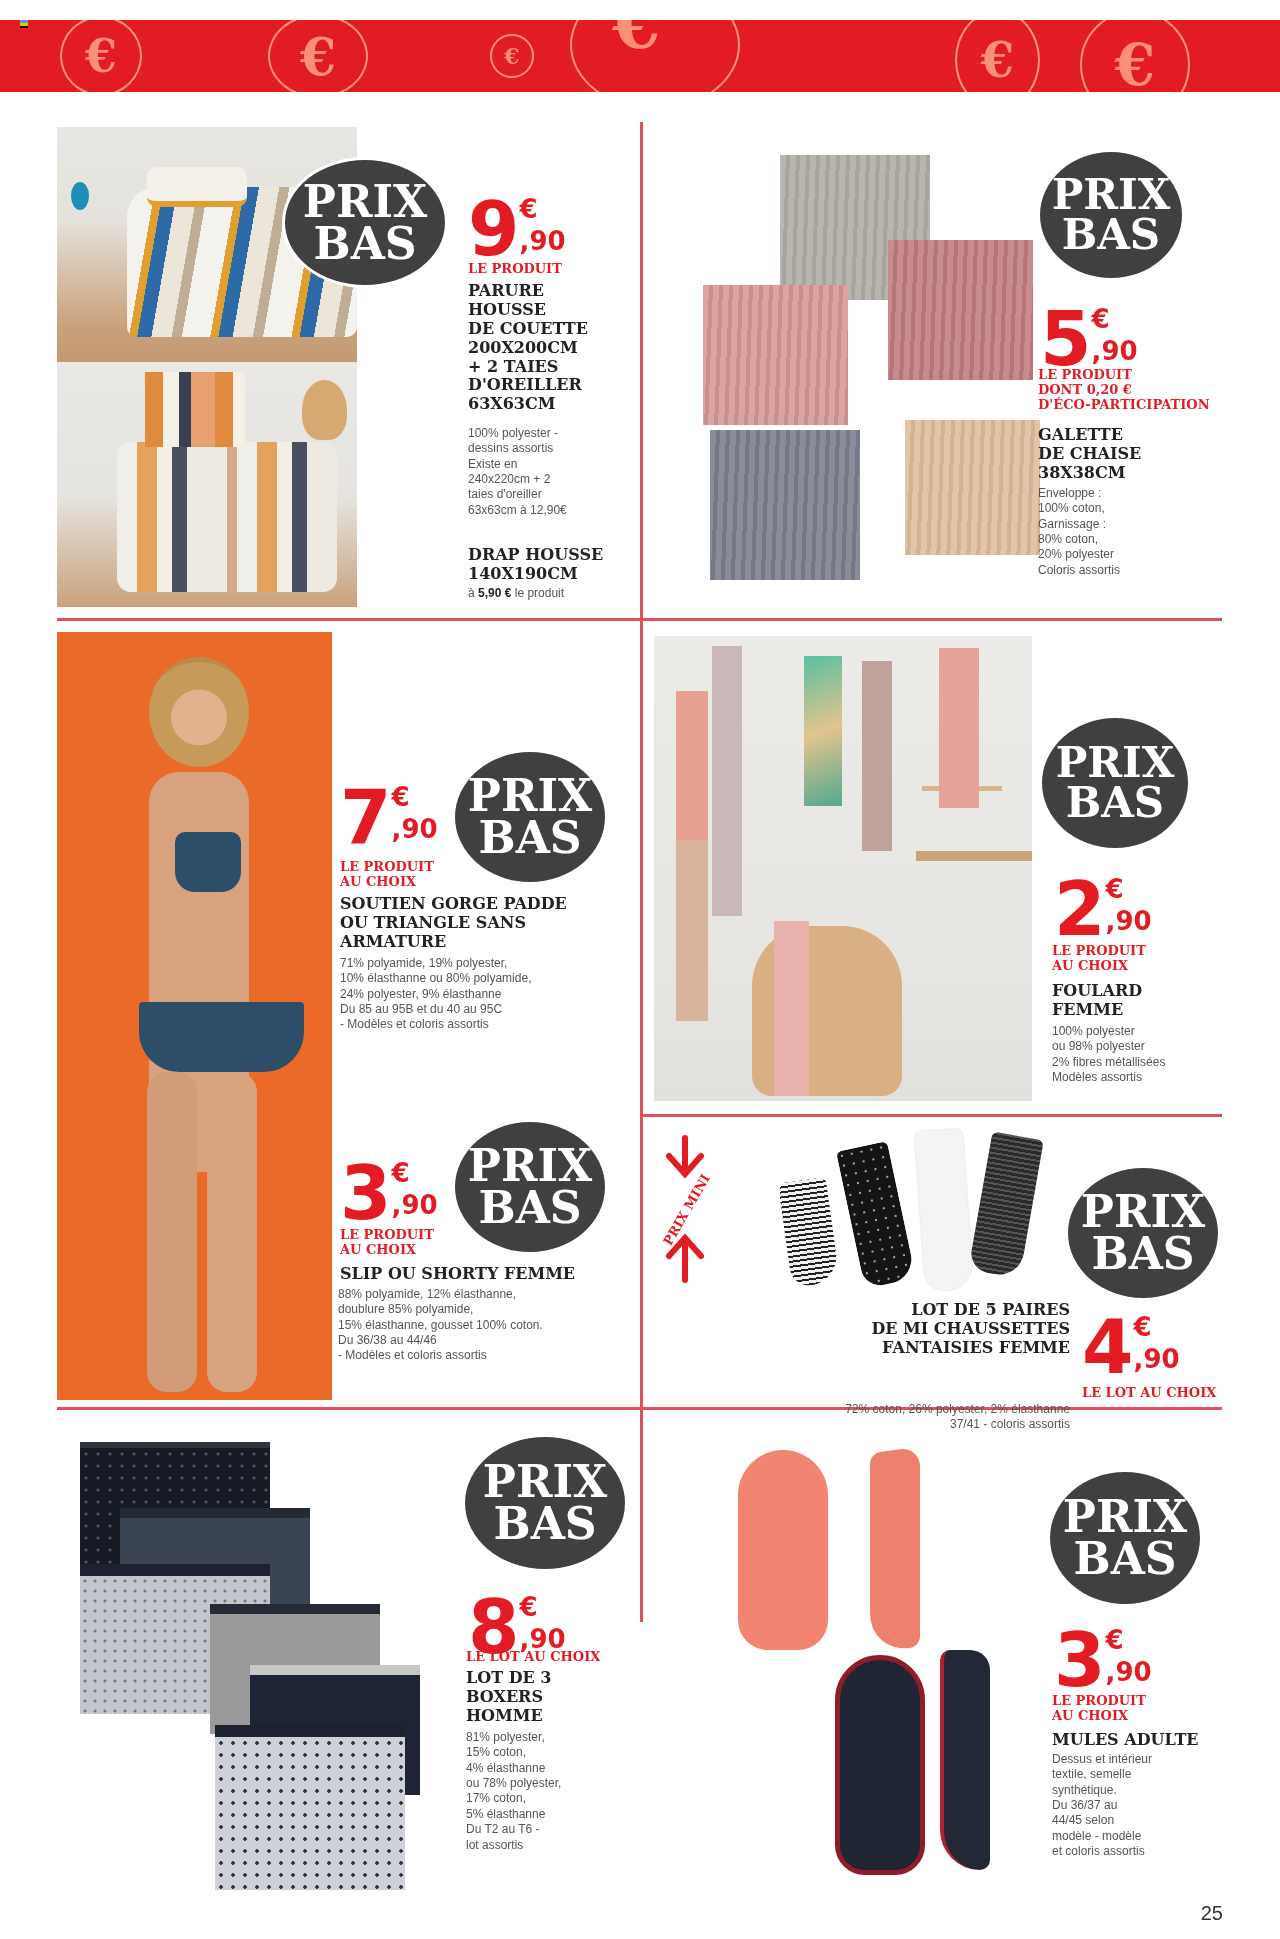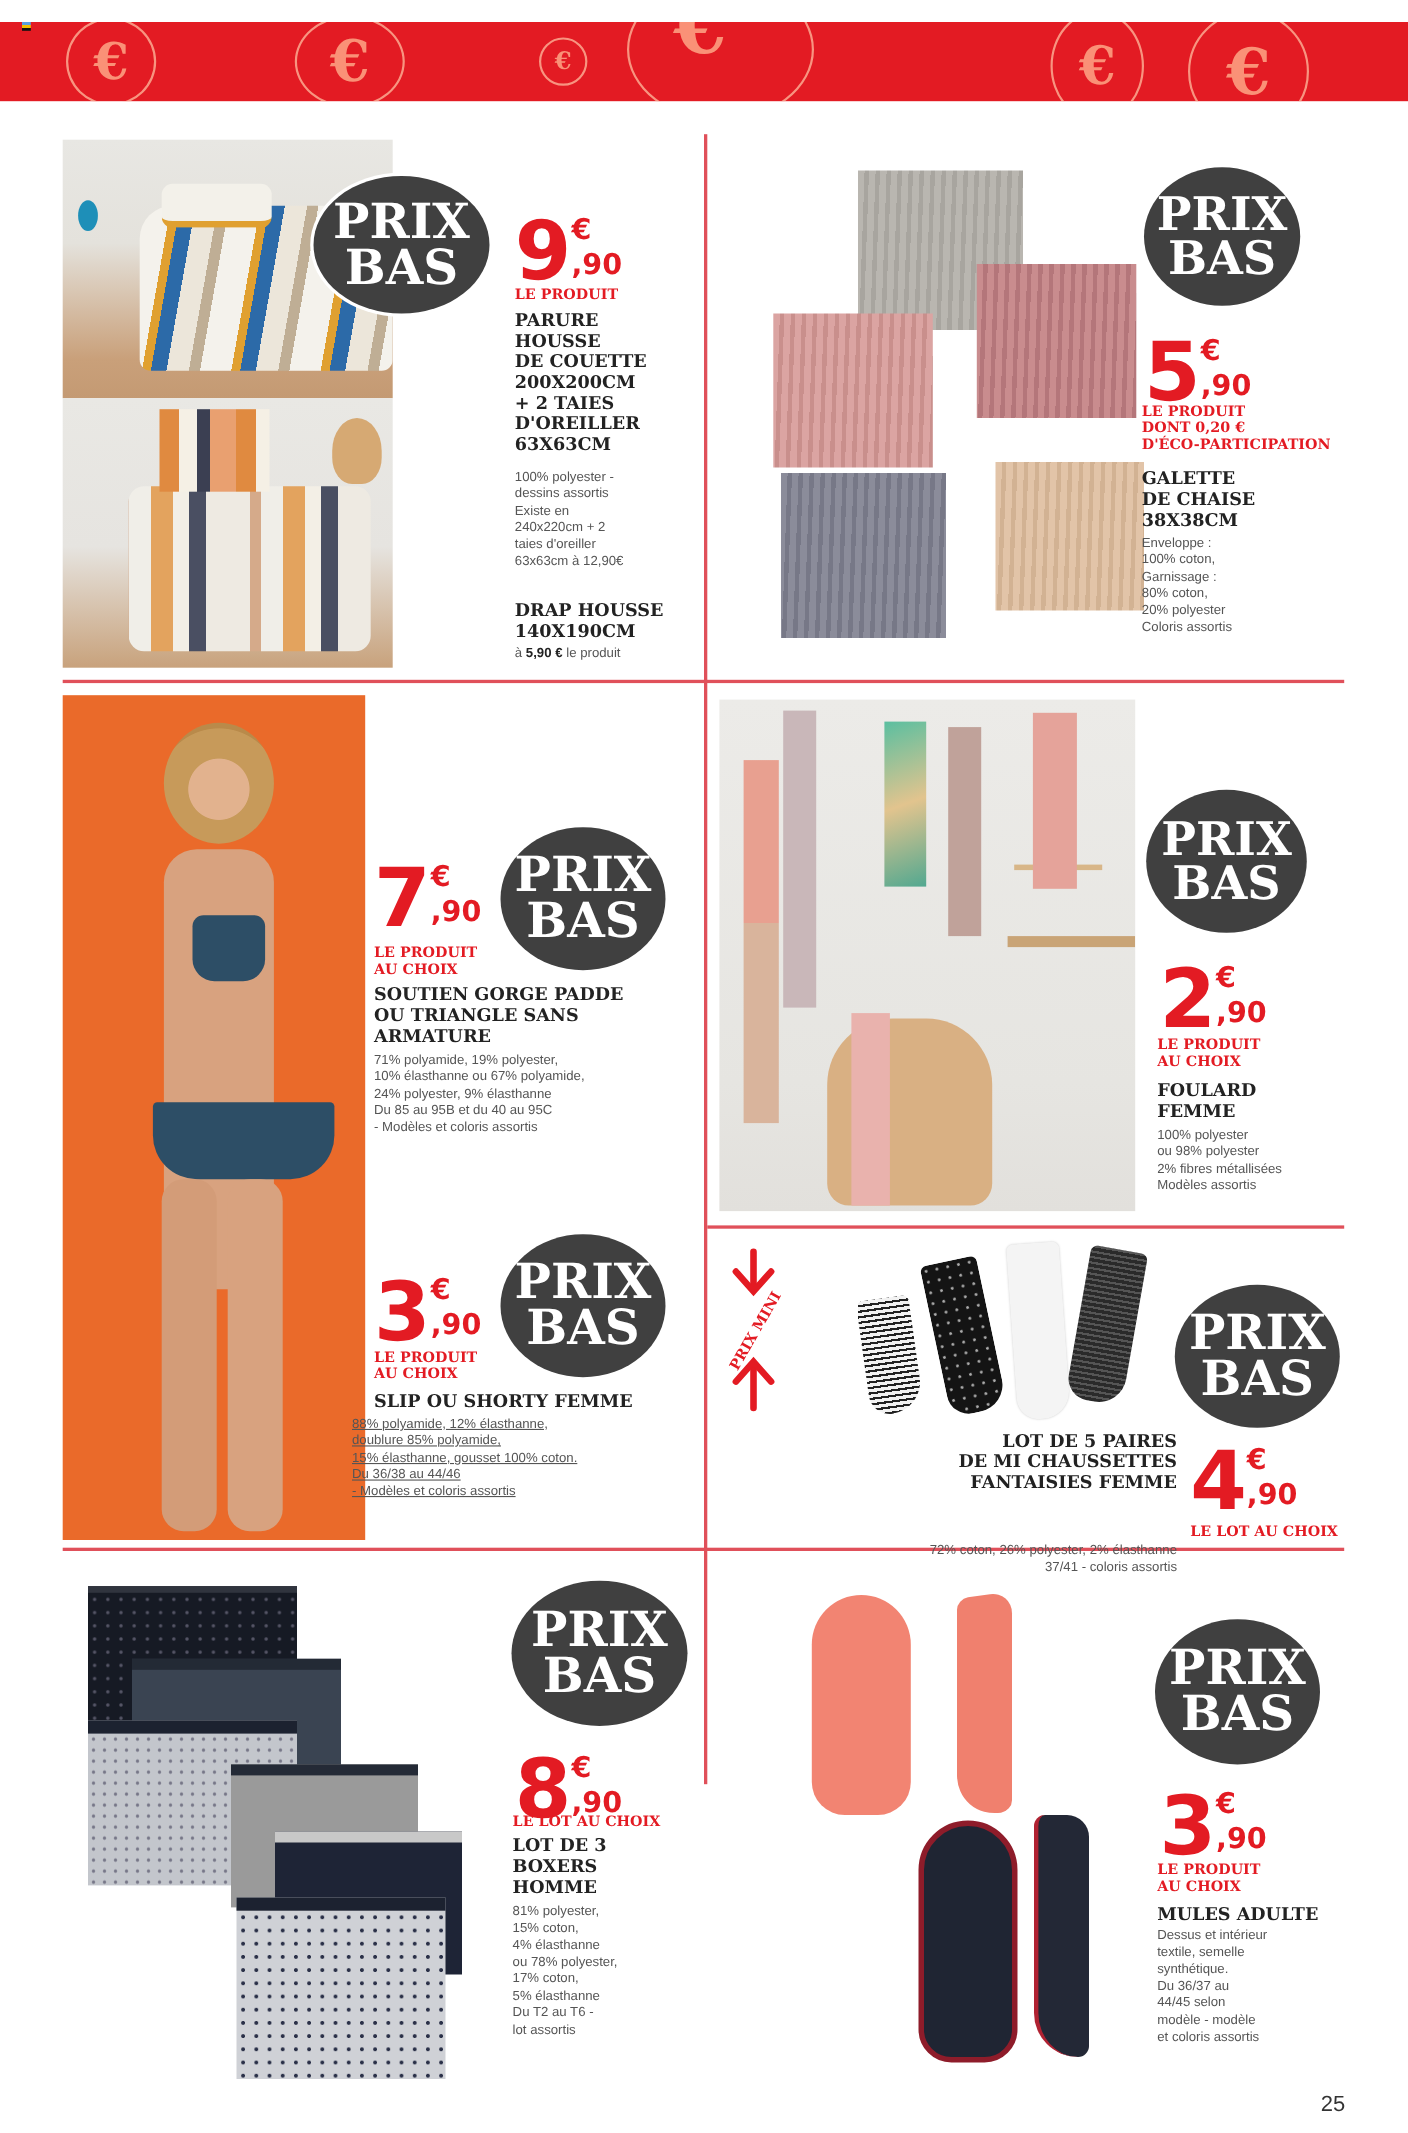--- a/index.html
+++ b/index.html
@@ -162,7 +162,7 @@
 </div>
 <div class="pdesc" style="left:340px;top:956px;">
   <div>71% polyamide, 19% polyester,</div>
-  <div>10% élasthanne ou 67% polyamide,</div>
+  <div>10% élasthanne ou 80% polyamide,</div>
   <div>24% polyester, 9% élasthanne</div>
   <div>Du 85 au 95B et du 40 au 95C</div>
   <div>- Modèles et coloris assortis</div>

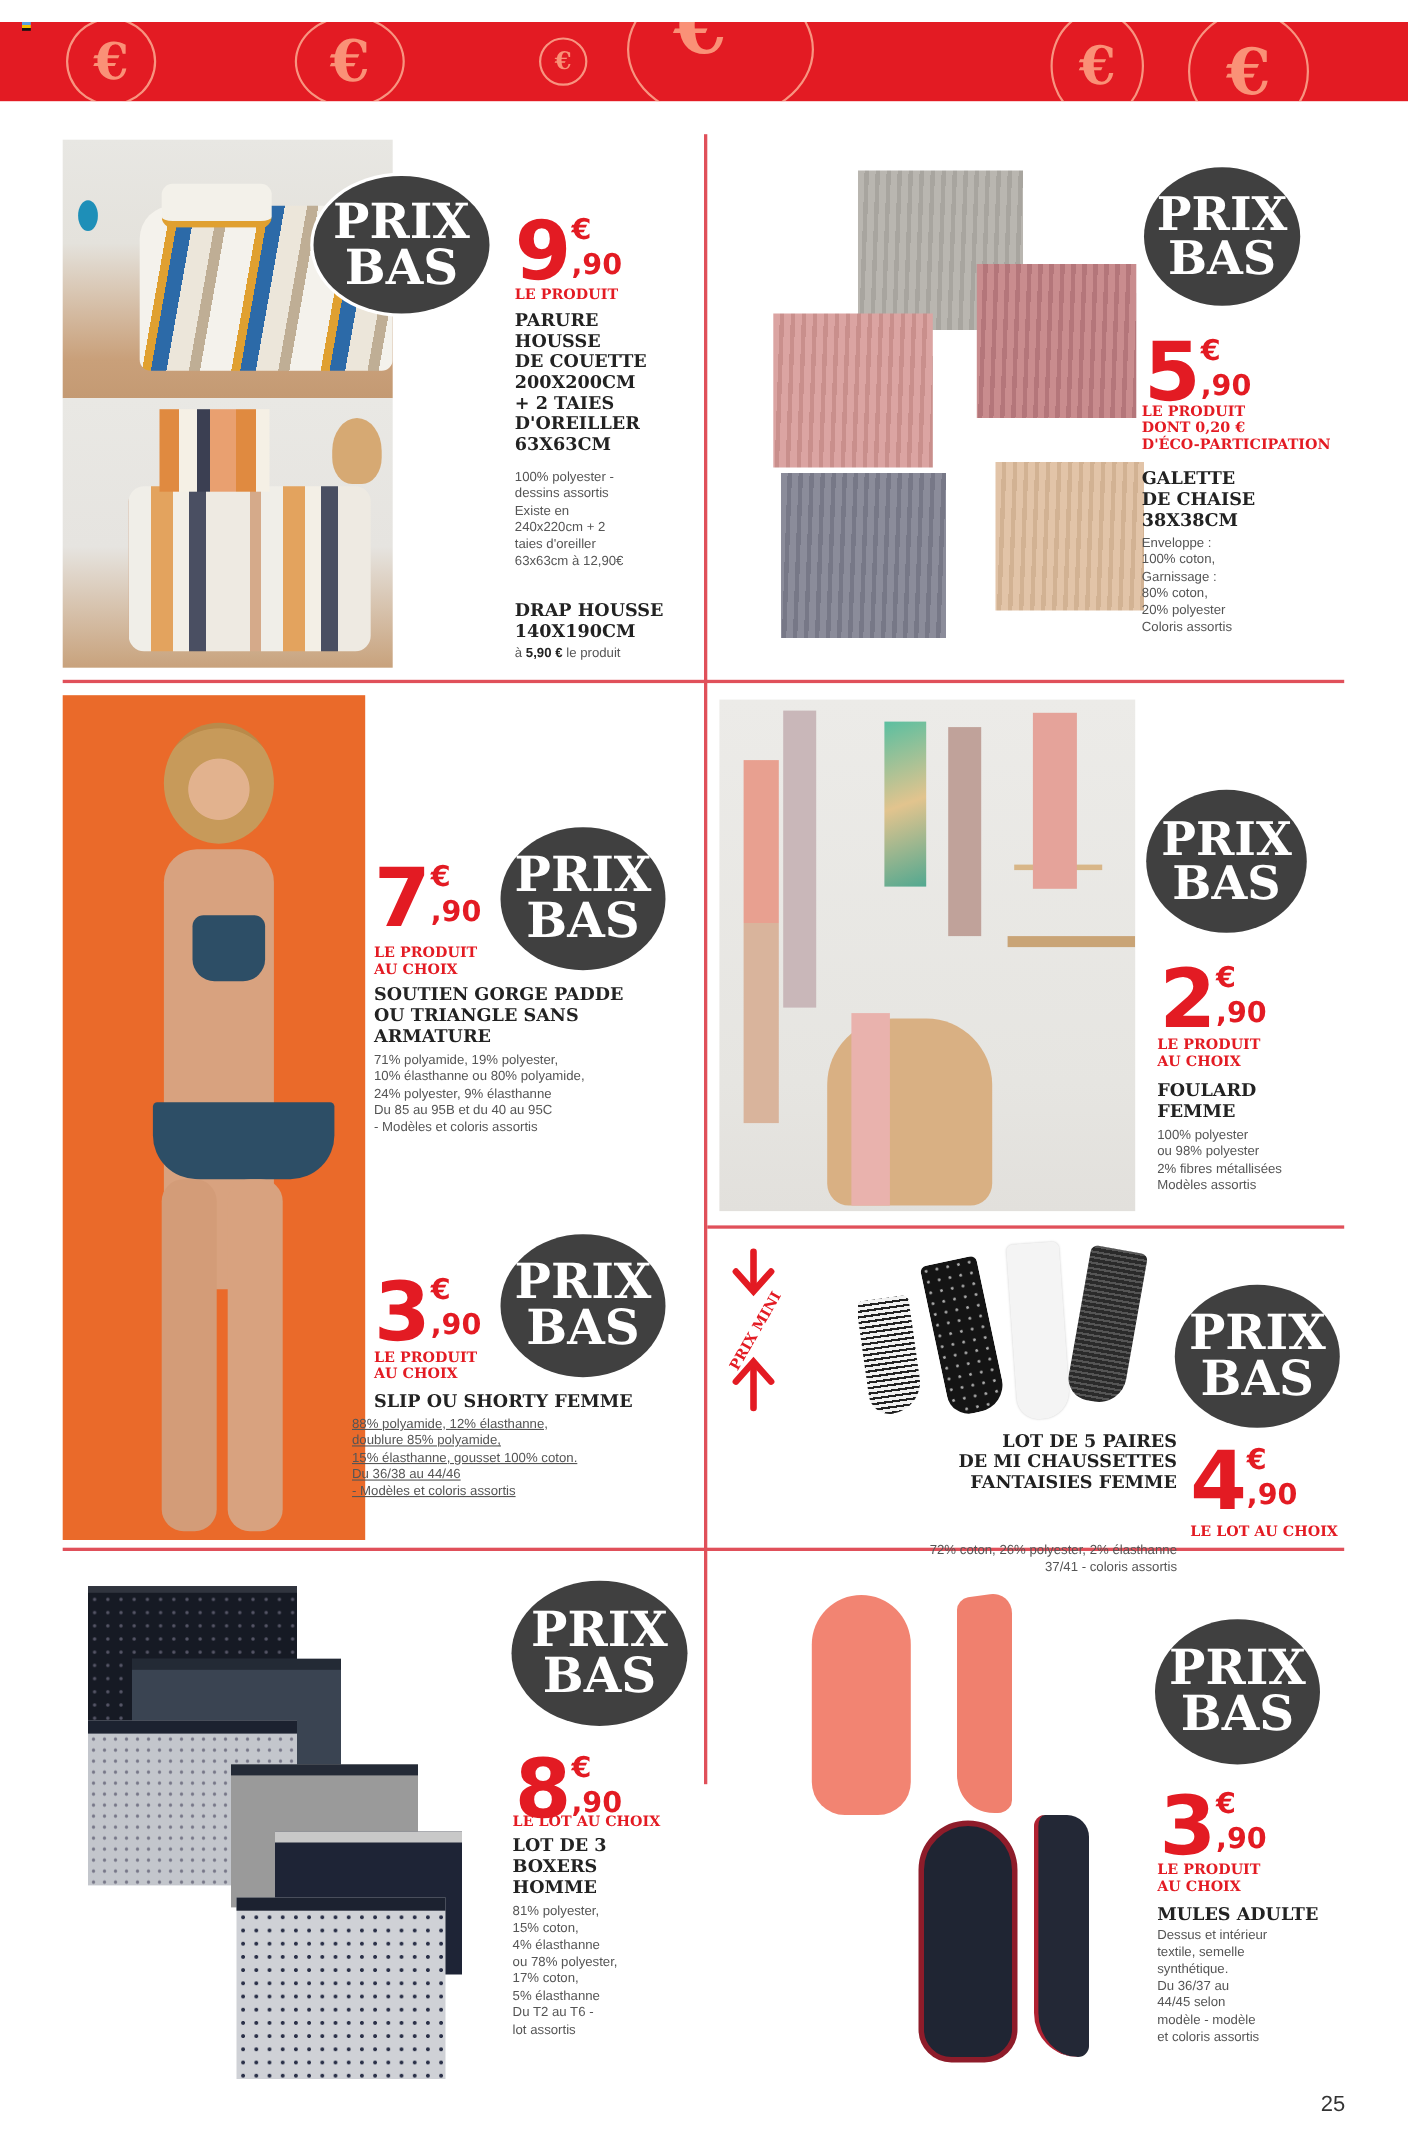--- a/index.html
+++ b/index.html
@@ -215,7 +215,7 @@
 <div class="pname" style="left:340px;top:1265px;">
   <div>SLIP OU SHORTY FEMME</div>
 </div>
-<div class="pdesc" style="left:320px;top:1287px;text-decoration:underline;">
+<div class="pdesc" style="left:338px;top:1287px;">
   <div>88% polyamide, 12% élasthanne,</div>
   <div>doublure 85% polyamide,</div>
   <div>15% élasthanne,  gousset 100% coton.</div>

